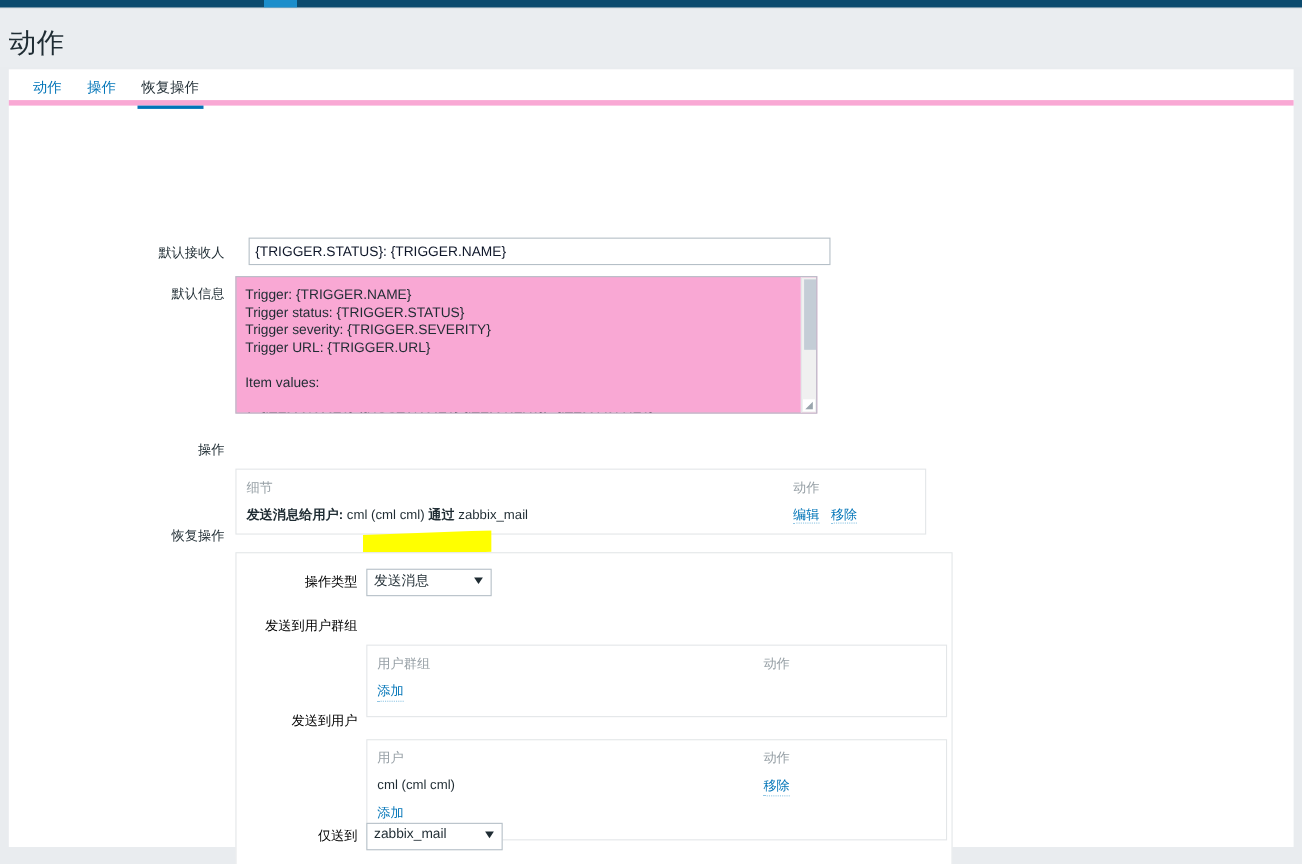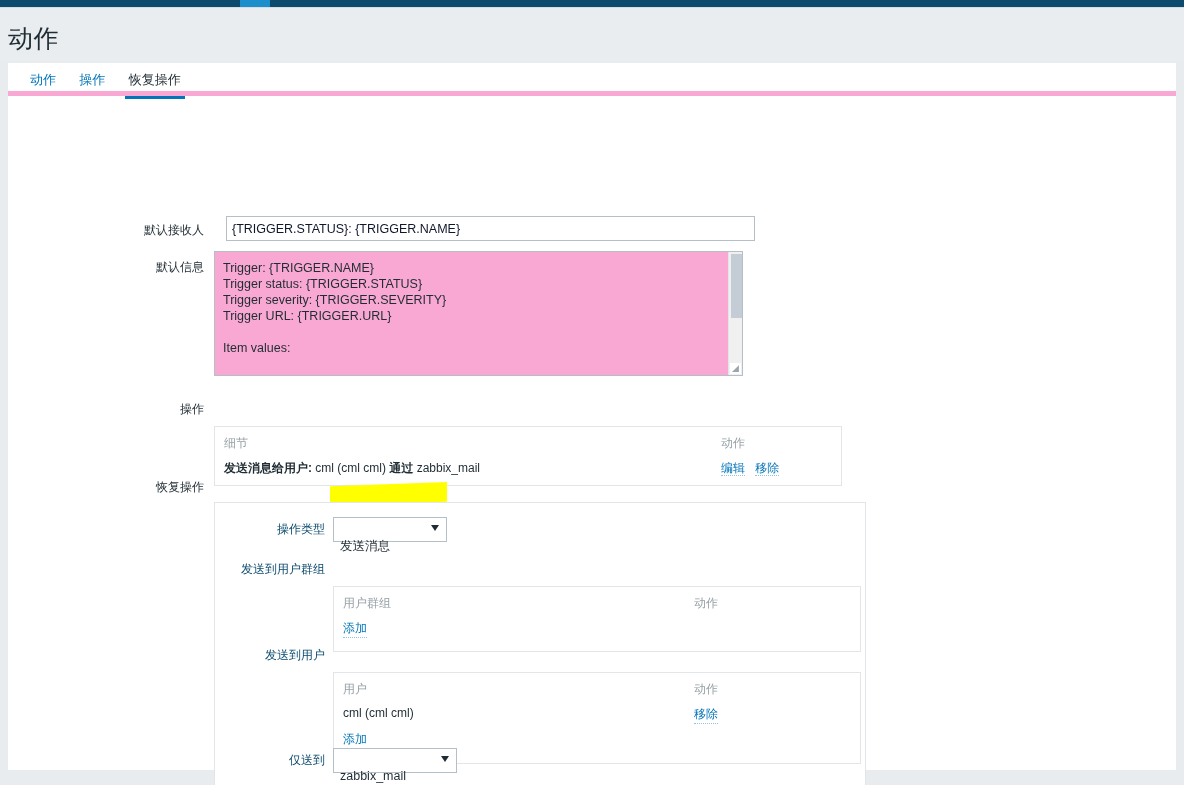--- a/index.html
+++ b/index.html
@@ -181,7 +181,7 @@
     position: absolute;
     text-align: right;
     font-size: 12px;
-    color: #0c4a6e;
+    color: #000000;
     width: 120px;
   }
 

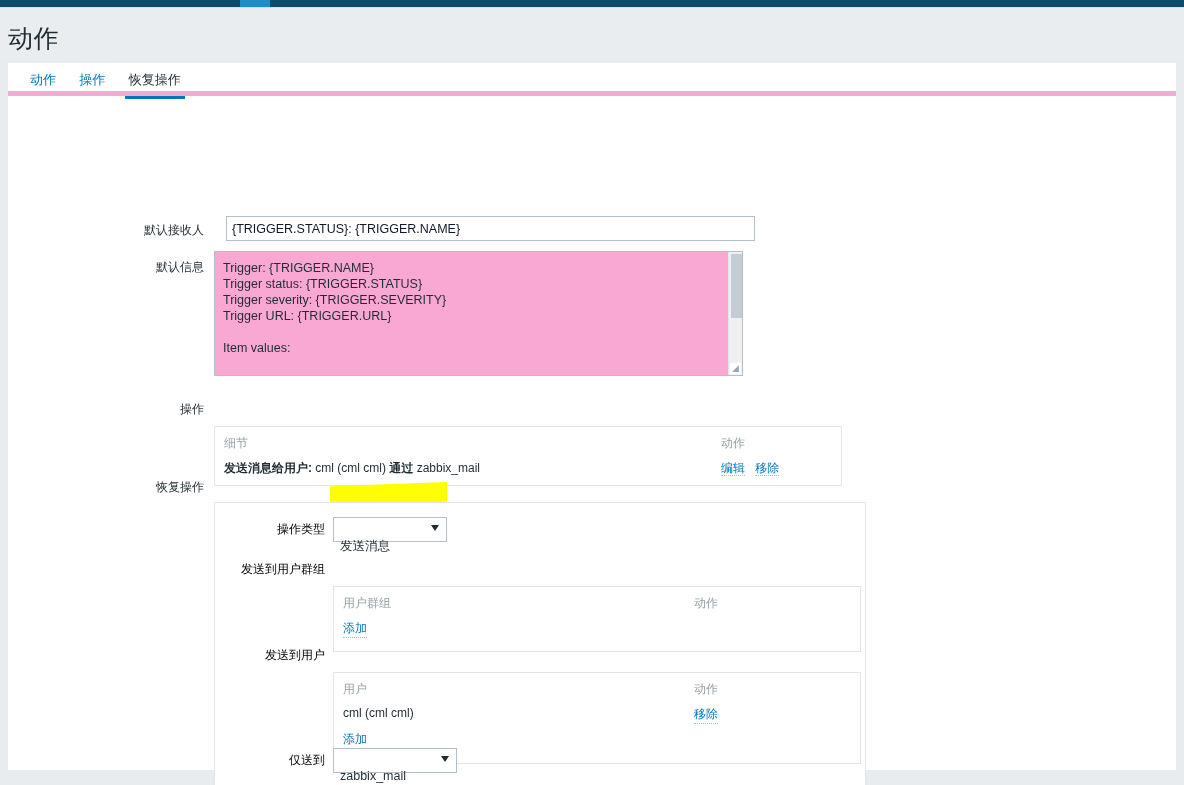--- a/index.html
+++ b/index.html
@@ -196,7 +196,7 @@
     cursor: pointer;
   }
   .sel .sel-val {
-    position: absolute; left: 6px; top: 20px;
+    position: absolute; left: 6px; top: 2px;
     white-space: nowrap;
   }
   .sel .arrow {

